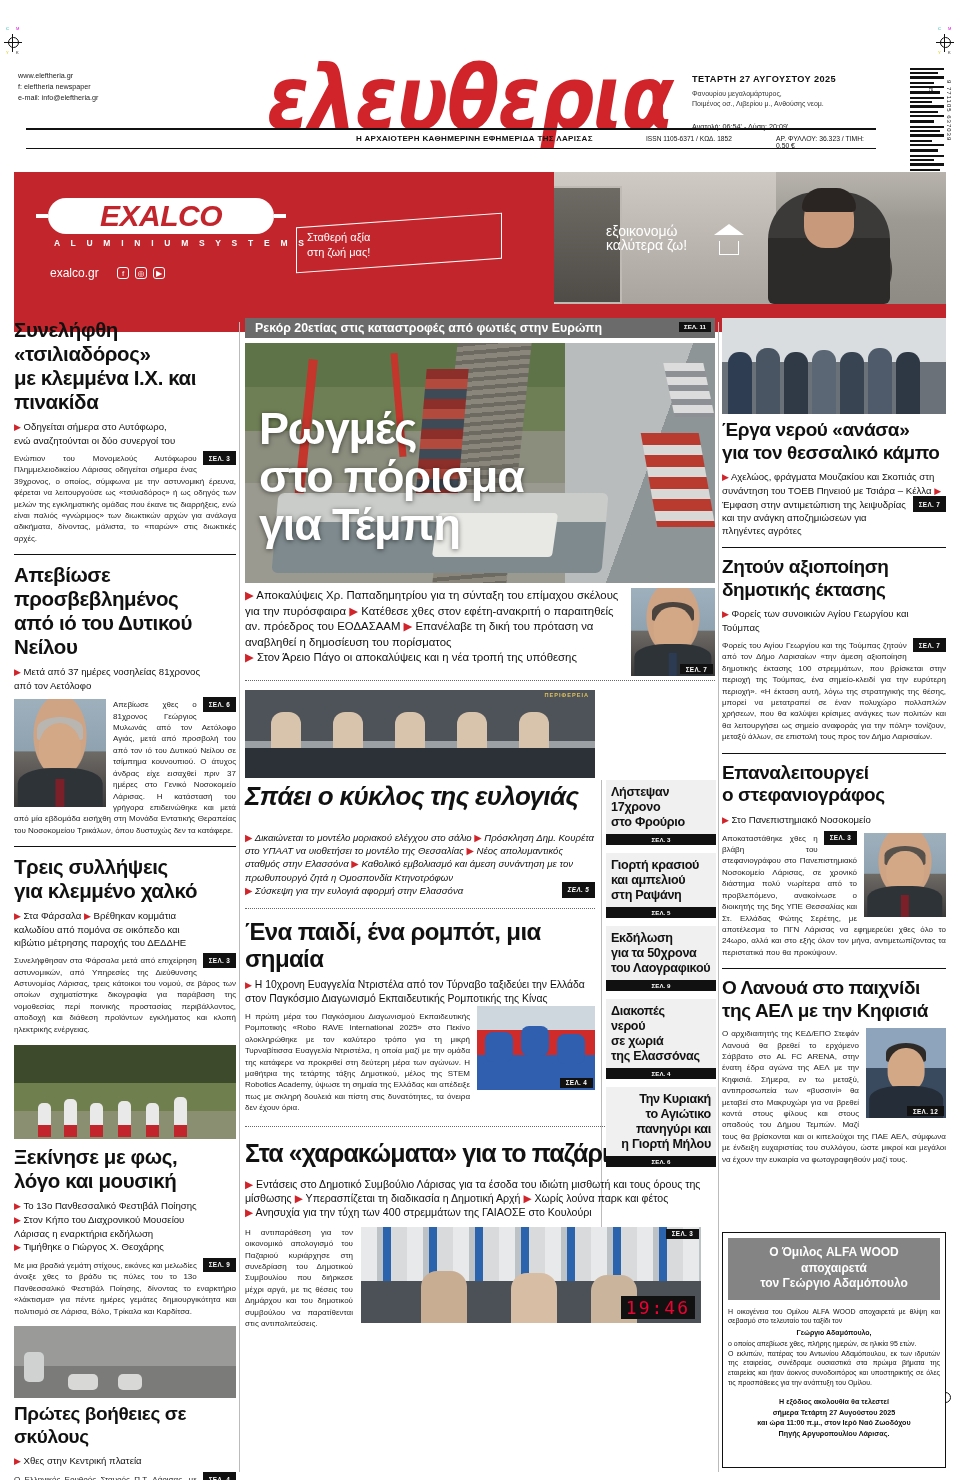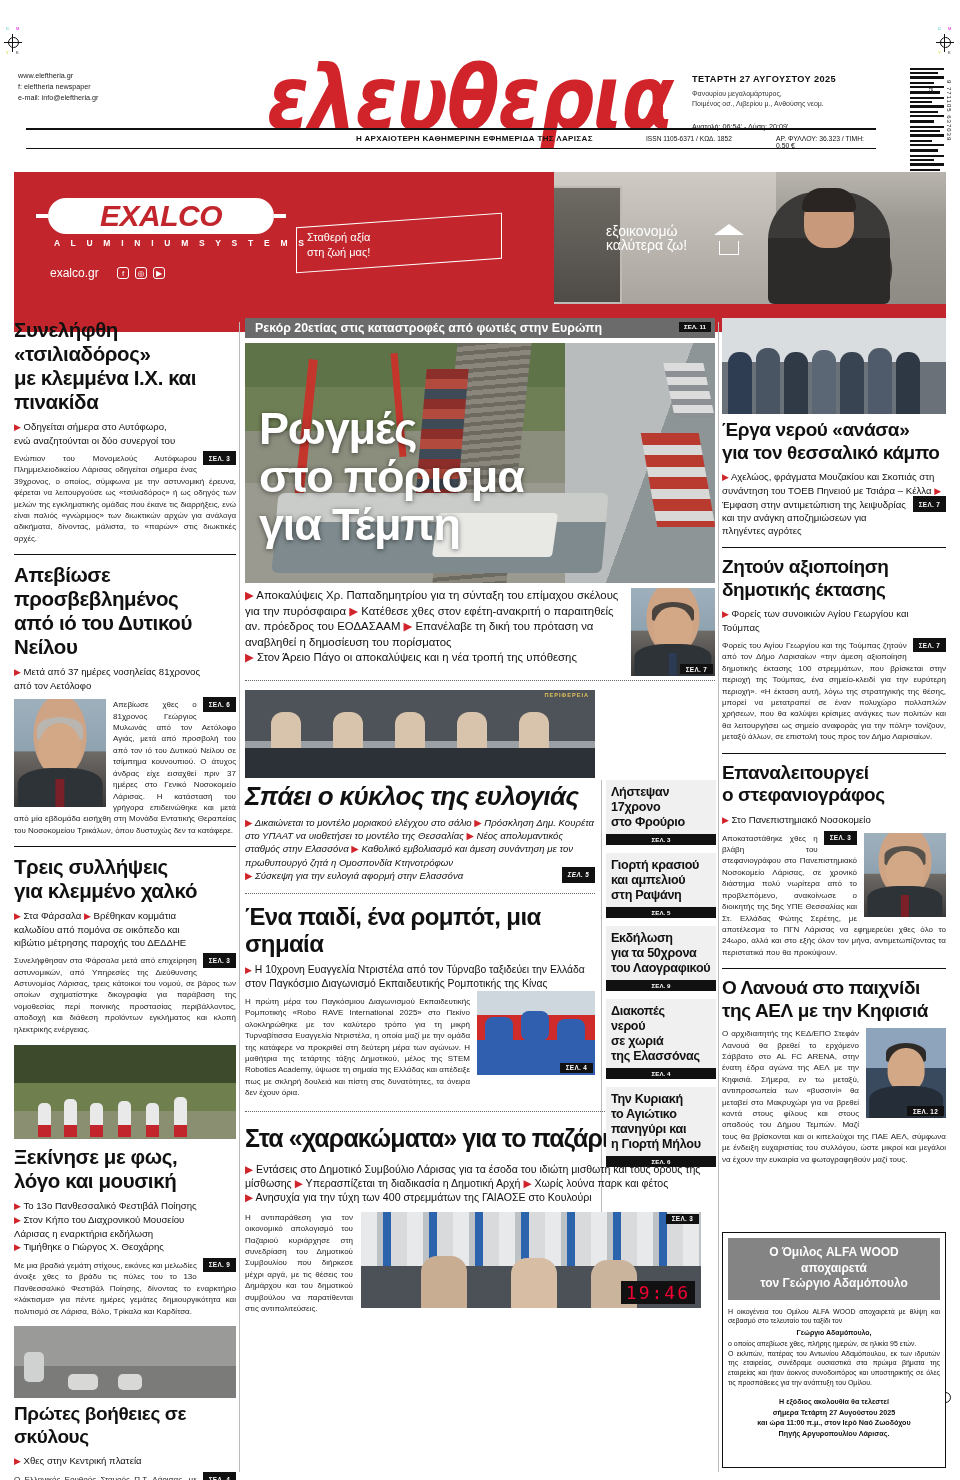--- a/index.html
+++ b/index.html
@@ -517,7 +517,7 @@
 
       <article style="margin-top:4px;font-style:italic;">
         <h2 style="font-size:26px;line-height:29px;font-weight:bold;letter-spacing:-.7px;">Σπάει ο κύκλος της ευλογιάς</h2>
-        <div style="font-size:9.6px;line-height:13.2px;margin-top:5px;">
+        <div style="font-size:9.6px;line-height:13.2px;margin-top:20px;">
           <span class="ar" style="color:#d0232a">▶</span>
           <span>Δικαιώνεται το μοντέλο μοριακού ελέγχου στο σάλιο</span>
           <span class="ar" style="color:#d0232a">▶</span>

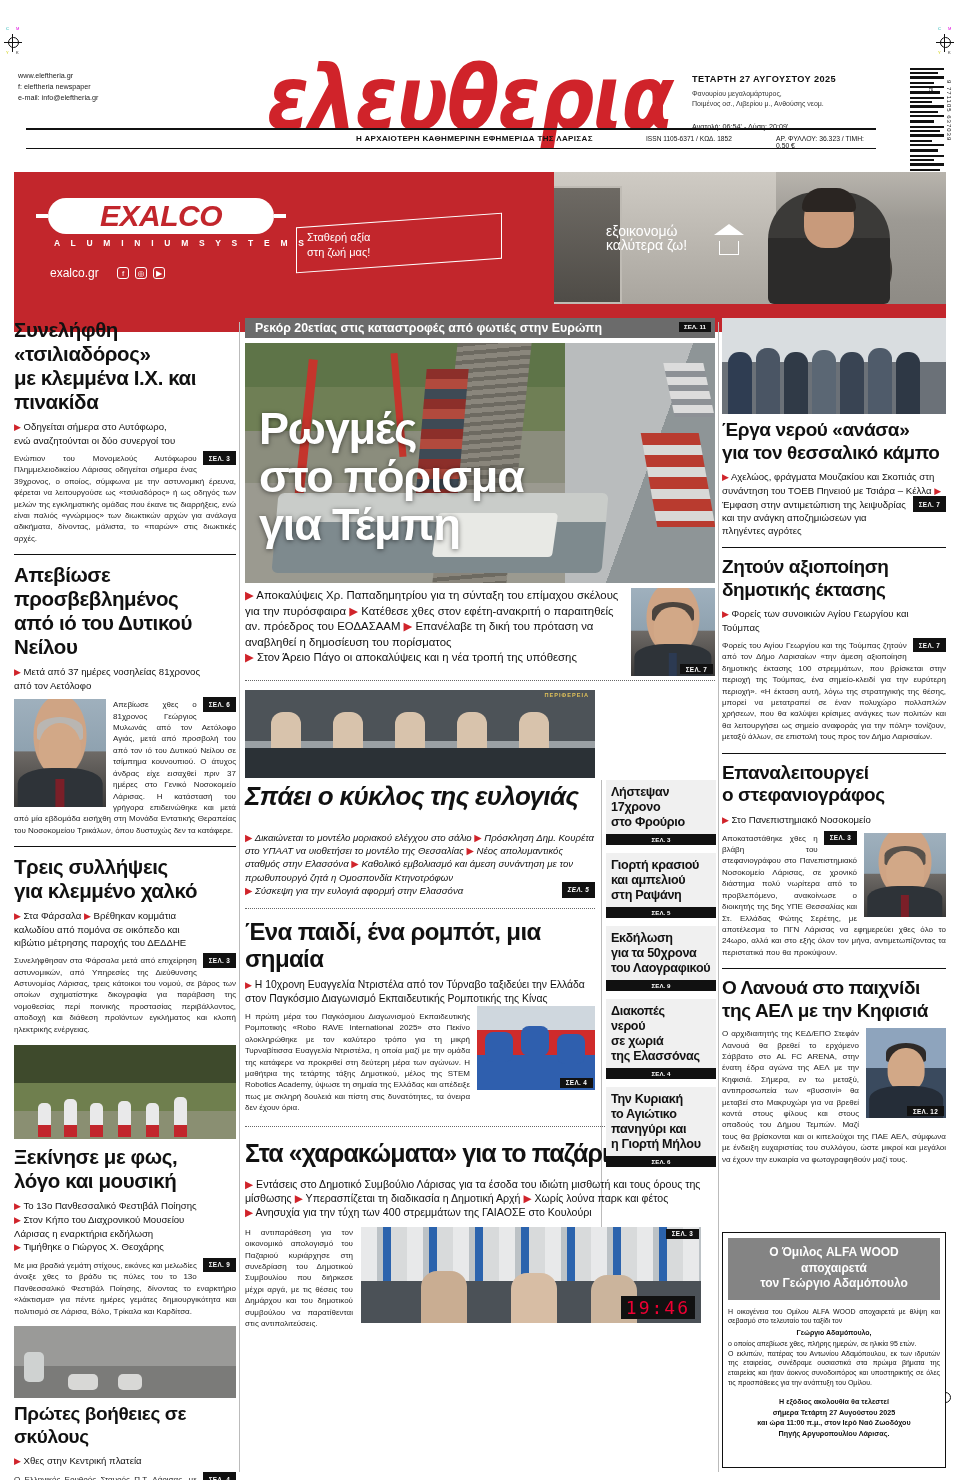--- a/index.html
+++ b/index.html
@@ -606,7 +606,7 @@
       <span class="sb">ΣΕΛ. 4</span>
     </div>
     <div class="brief">
-      <h3 style="white-space:pre-line;">Την Κυριακή
+      <h3 style="white-space:pre-line;text-align:right;">Την Κυριακή
 το Αγιώτικο
 πανηγύρι και
 η Γιορτή Μήλου</h3>

